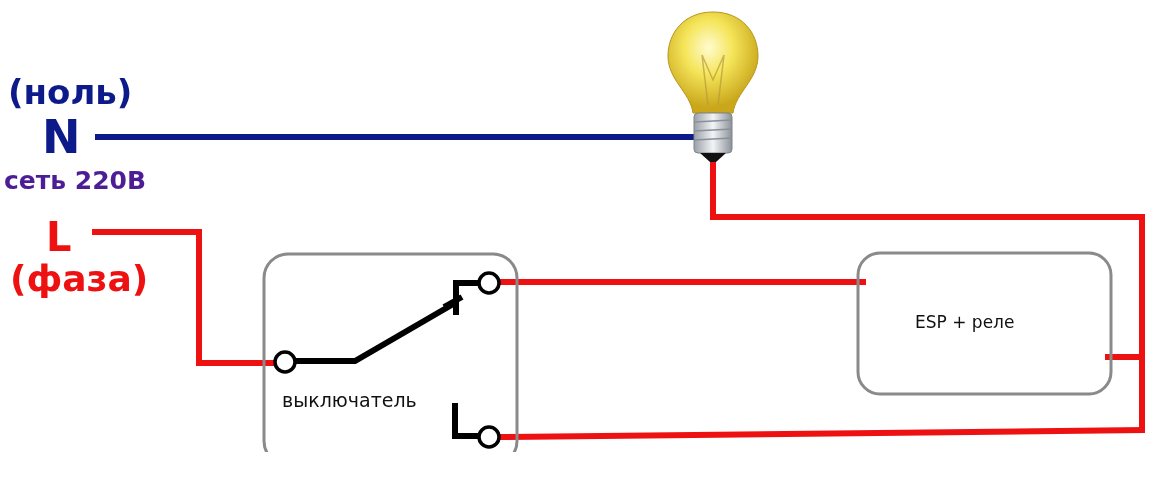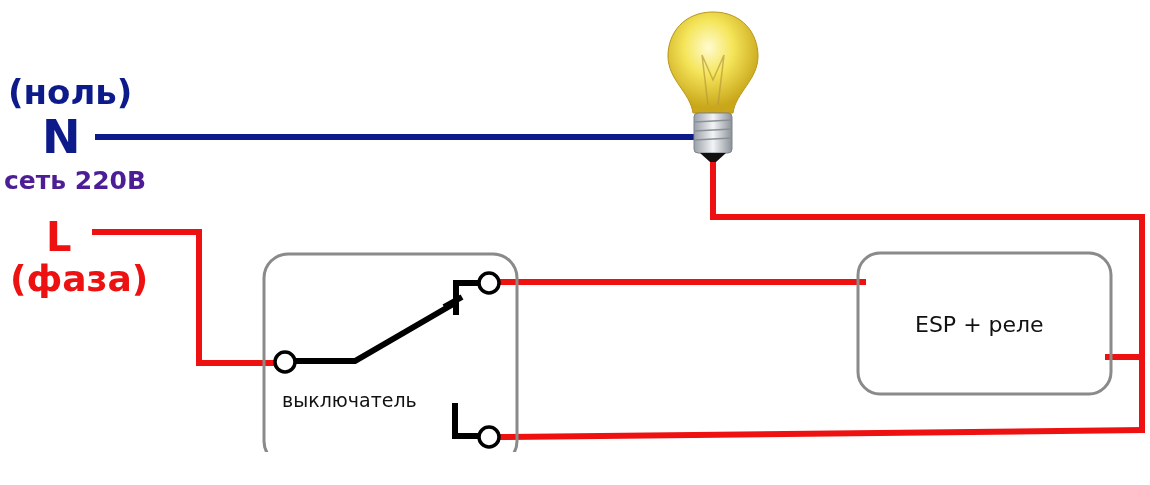--- a/index.html
+++ b/index.html
@@ -12,7 +12,7 @@
   .L { left: 46px; top: 214px; font-size: 40px; color: #ee1111; }
   .faza { left: 10px; top: 258px; font-size: 36px; color: #ee1111; }
   .sw-label { position: absolute; left: 282px; top: 389px; font-size: 19px; color: #111; font-family: "DejaVu Sans", sans-serif; text-align: right; }
-  .esp-label { position: absolute; left: 915px; top: 312px; font-size: 22px; color: #111; font-family: "DejaVu Sans", sans-serif; }
+  .esp-label { position: absolute; left: 915px; top: 312px; font-size: 17px; color: #111; font-family: "DejaVu Sans", sans-serif; }
 </style>
 </head>
 <body>

